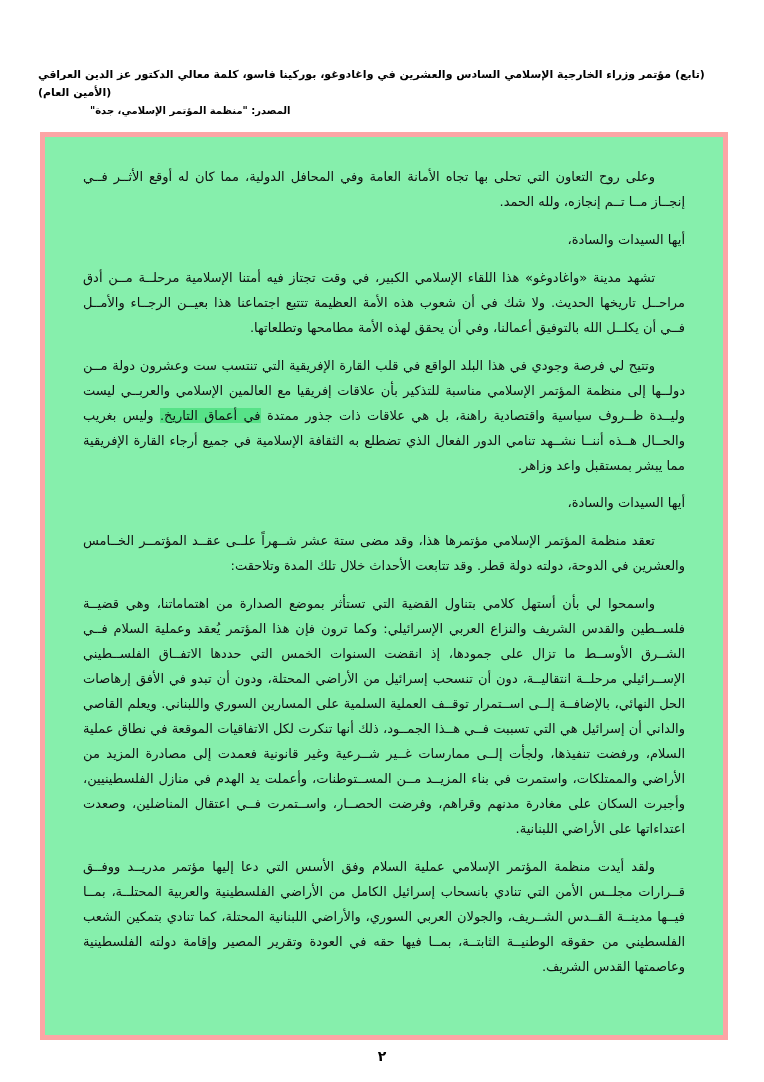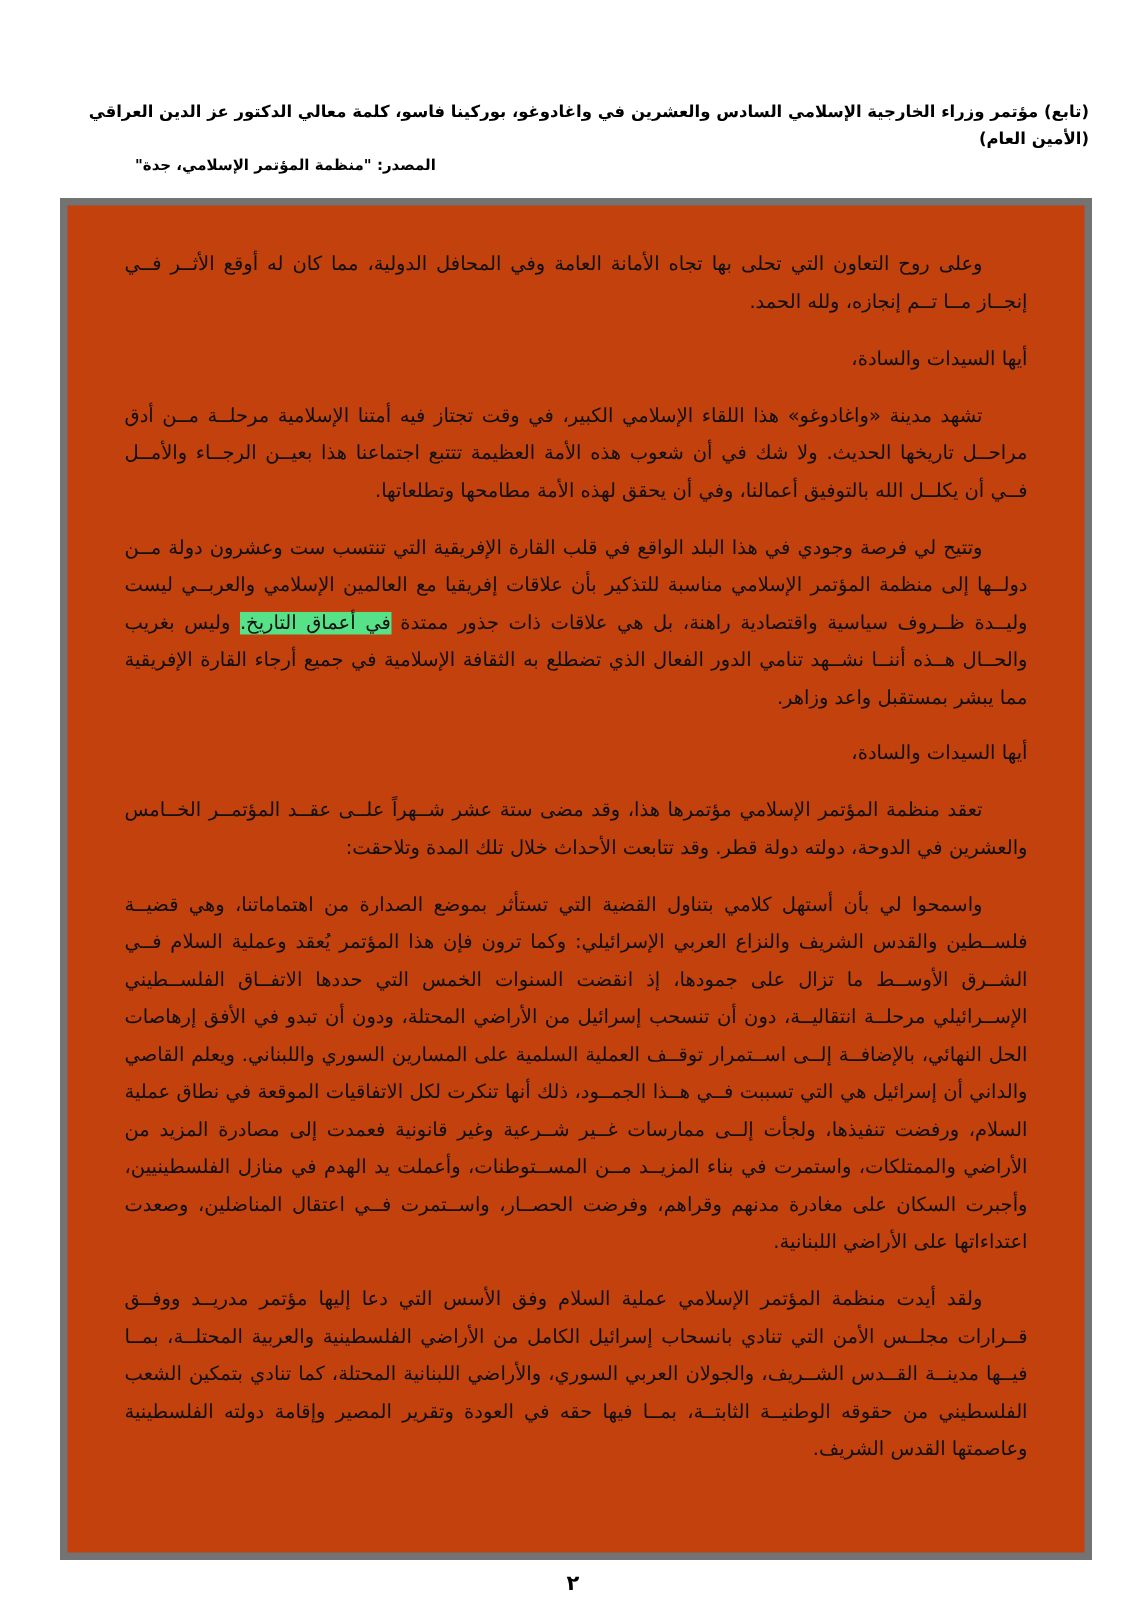--- a/index.html
+++ b/index.html
@@ -26,7 +26,7 @@
     font-weight: bold;
     font-size: 11px;
     line-height: 1.6;
-    text-align: right;
+    text-align: left;
     letter-spacing: 0;
   }
   .header-line2 {

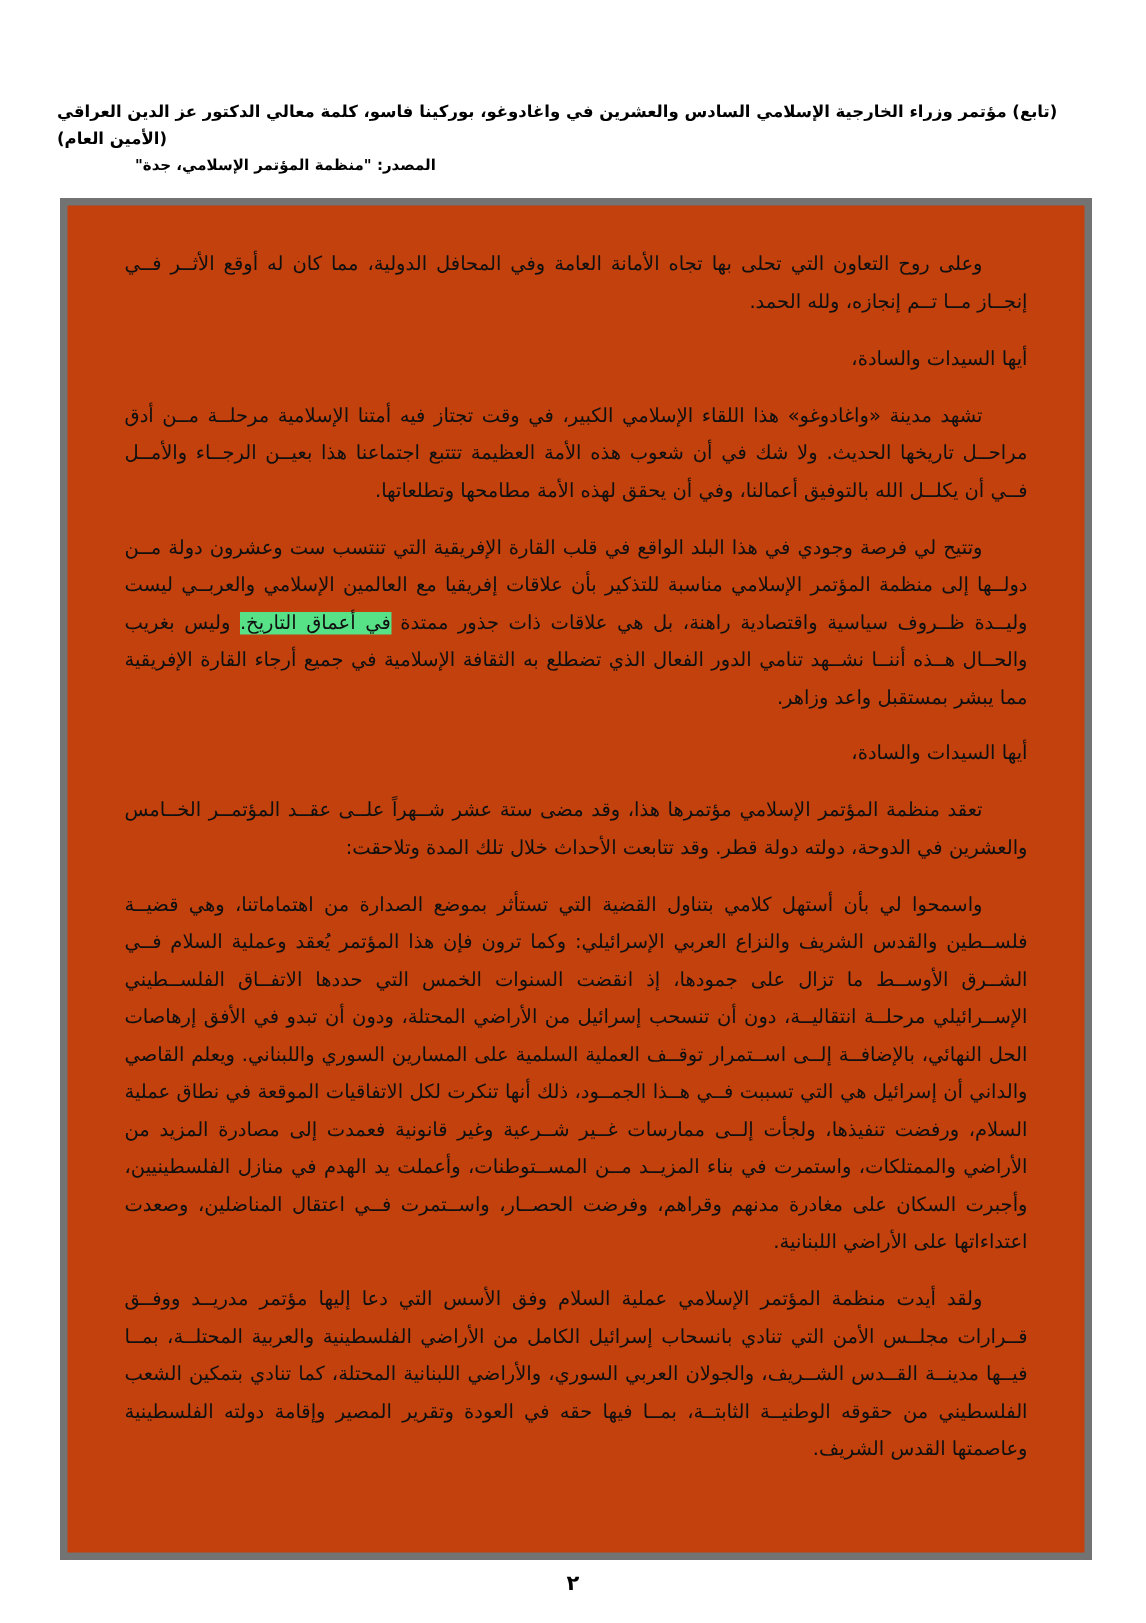--- a/index.html
+++ b/index.html
@@ -44,10 +44,10 @@
     width: 688px;
     height: 908px;
     box-sizing: border-box;
-    border: 5px solid #737373;
+    border: 5px solid #fca5a5;
     padding: 28px 38px 10px 38px;
     overflow: hidden;
-    background: #c2410c;
+    background: #86efac;
   }
   .doc-body {
     font-size: 13px;

